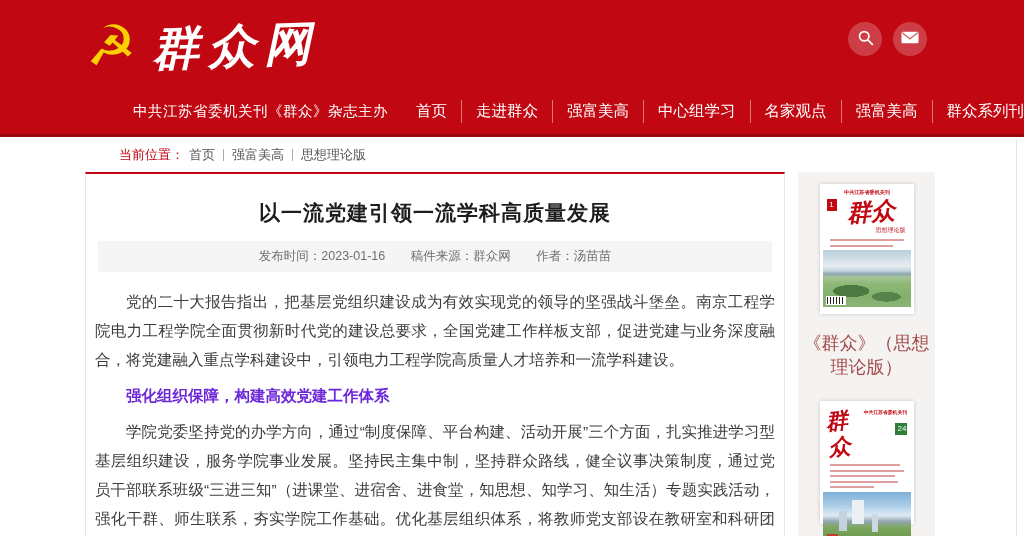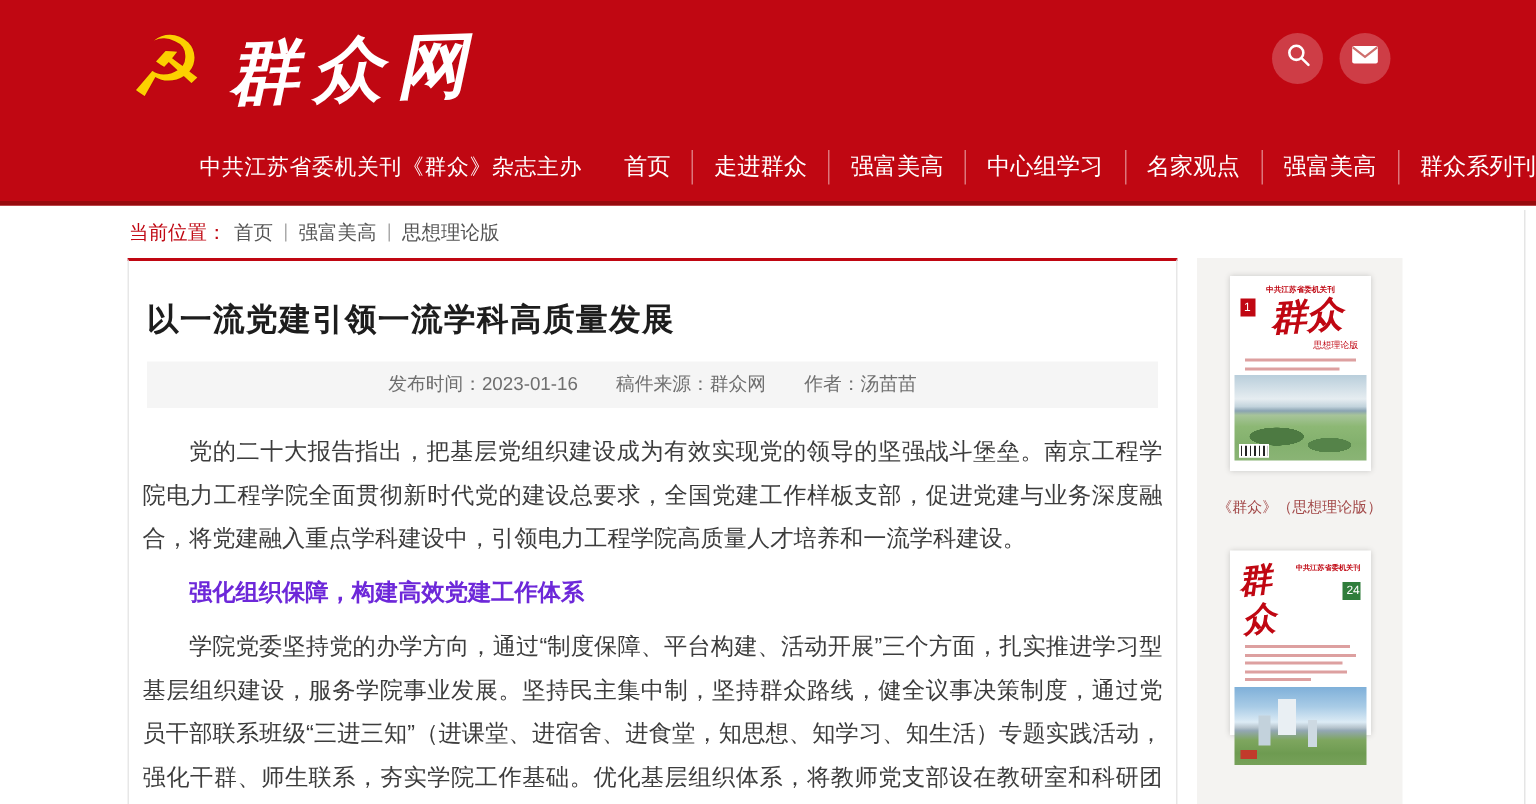--- a/index.html
+++ b/index.html
@@ -33,7 +33,7 @@
   .main-nav li + li{border-left:1px solid rgba(255,255,255,.45);}
 
   
-  .breadcrumb{display:flex;align-items:center;padding:9px 16px 5px 86px;font-size:13px;}
+  .breadcrumb{display:flex;align-items:center;padding:9px 16px 5px 86px;font-size:13px;margin-left:33px;}
   .bc-label{color:var(--header-red);margin-right:5px;}
   .bc-item{color:#555;cursor:pointer;}
   .bc-sep{width:1px;height:12px;background:#aaa;margin:0 8px;display:inline-block;}

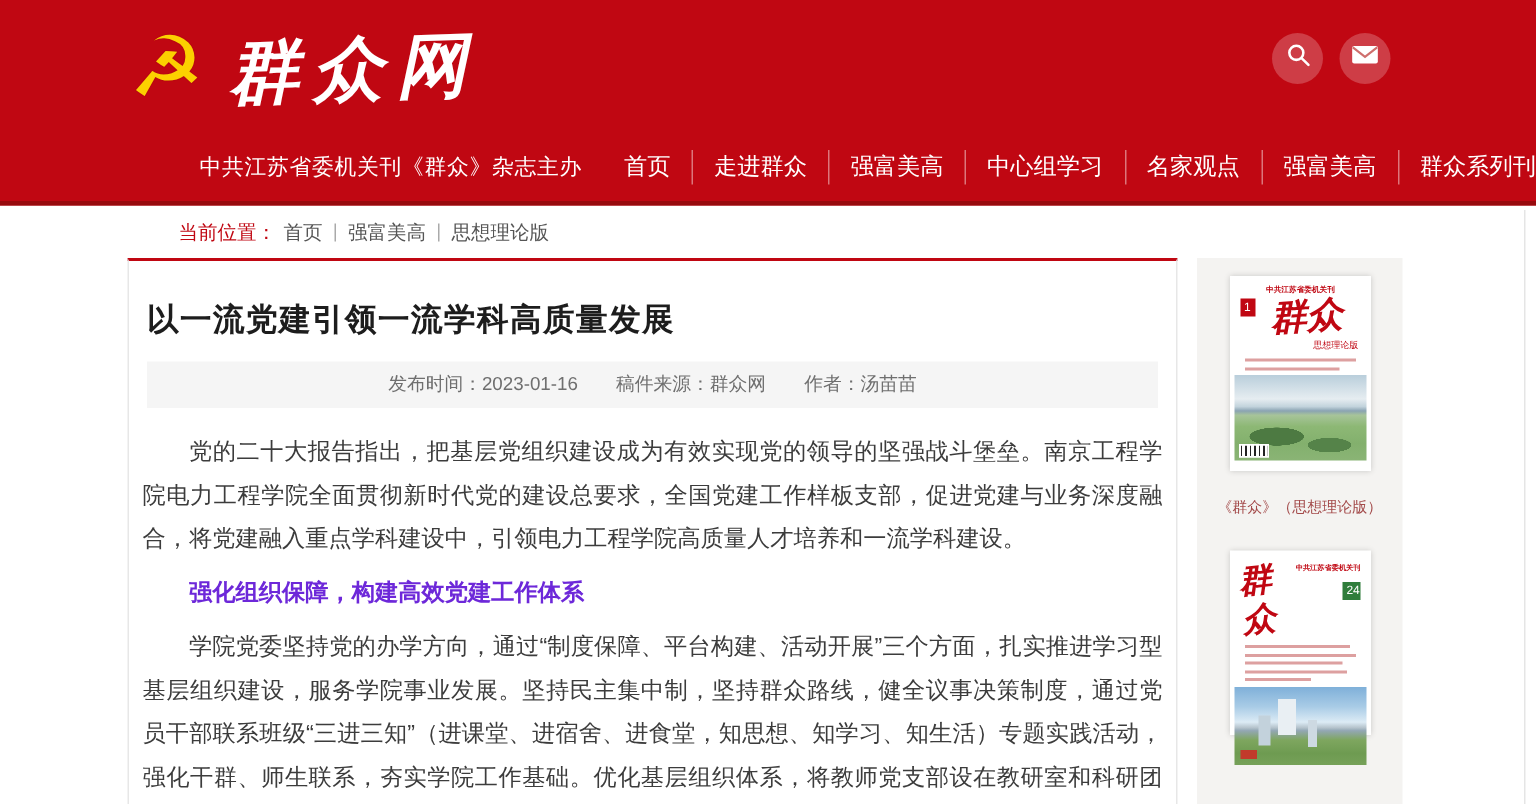--- a/index.html
+++ b/index.html
@@ -42,7 +42,7 @@
   .content-row{display:flex;align-items:flex-start;padding-left:85px;margin-top:3px;}
   .article-panel{width:700px;height:380px;background:#fff;border:1px solid #e7e7e7;
     border-top:2px solid var(--header-red);overflow:hidden;}
-  .article-title{margin:25px 12px 14px;font-size:21px;color:#1d1d1d;
+  .article-title{margin:25px 12px 14px;text-align:center;font-size:21px;color:#1d1d1d;
     letter-spacing:1px;font-weight:bold;}
   .article-meta{margin:0 12px;background:#f5f5f5;padding:7px 0;text-align:center;
     font-size:12.5px;color:#6f6f6f;}

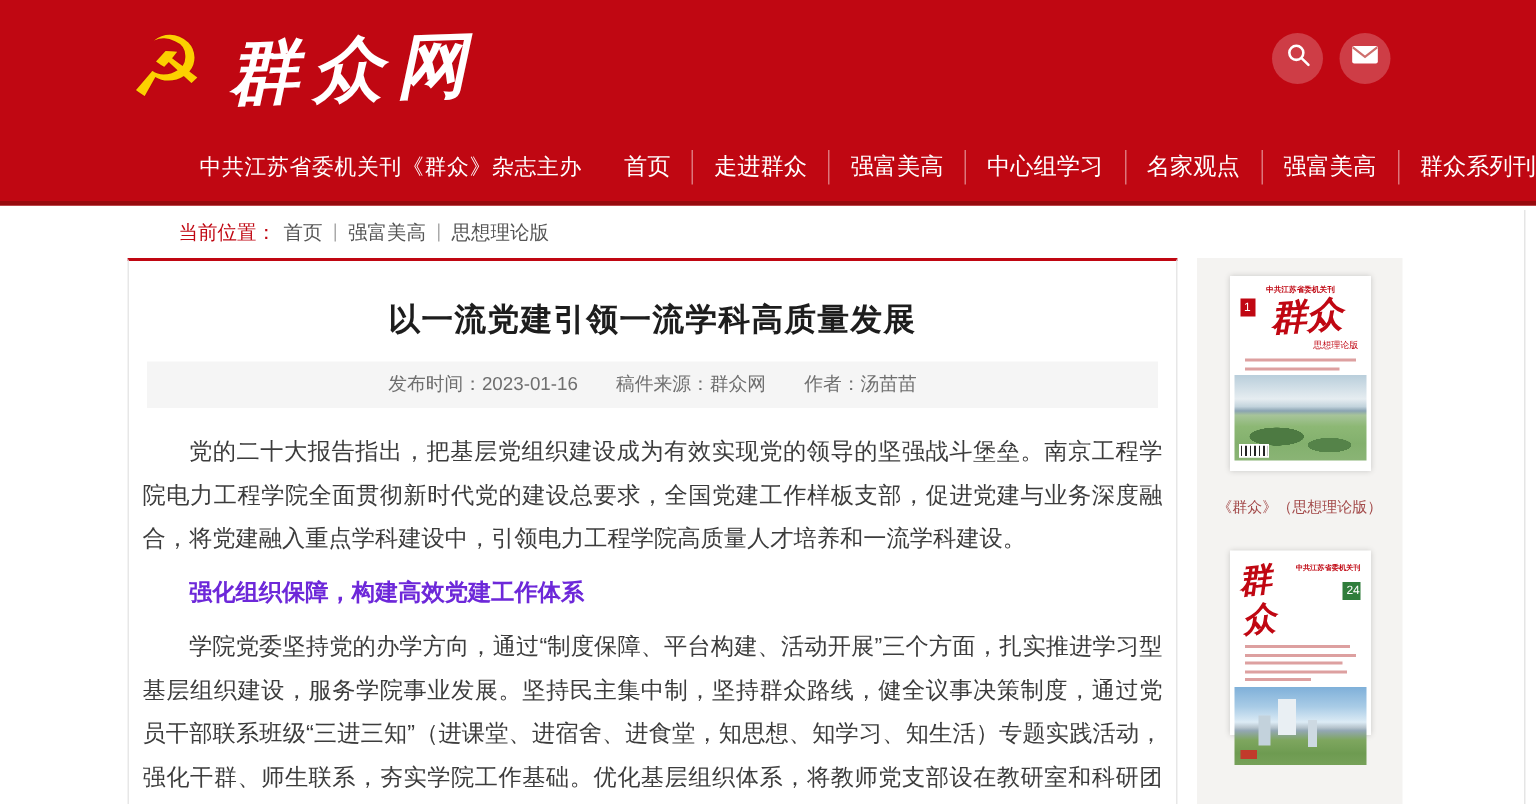--- a/index.html
+++ b/index.html
@@ -92,7 +92,7 @@
     background:#e9eff3;box-shadow:-15px 9px 0 -2px #c3d2dc,17px 11px 0 -3px #cdd9e2;}
   .c2-photo::after{content:"";position:absolute;left:4px;bottom:4px;width:11px;height:6px;
     background:#c23a2b;}
-  .mag-caption{color:var(--caption-red);font-size:10px;cursor:pointer;font-family:Liberation Mono, monospace;}
+  .mag-caption{color:var(--caption-red);font-size:18px;cursor:pointer;font-family:Liberation Mono, monospace;}
   .caption-title{margin-top:17px;}
   .caption-issue{margin-top:13px;}
 

